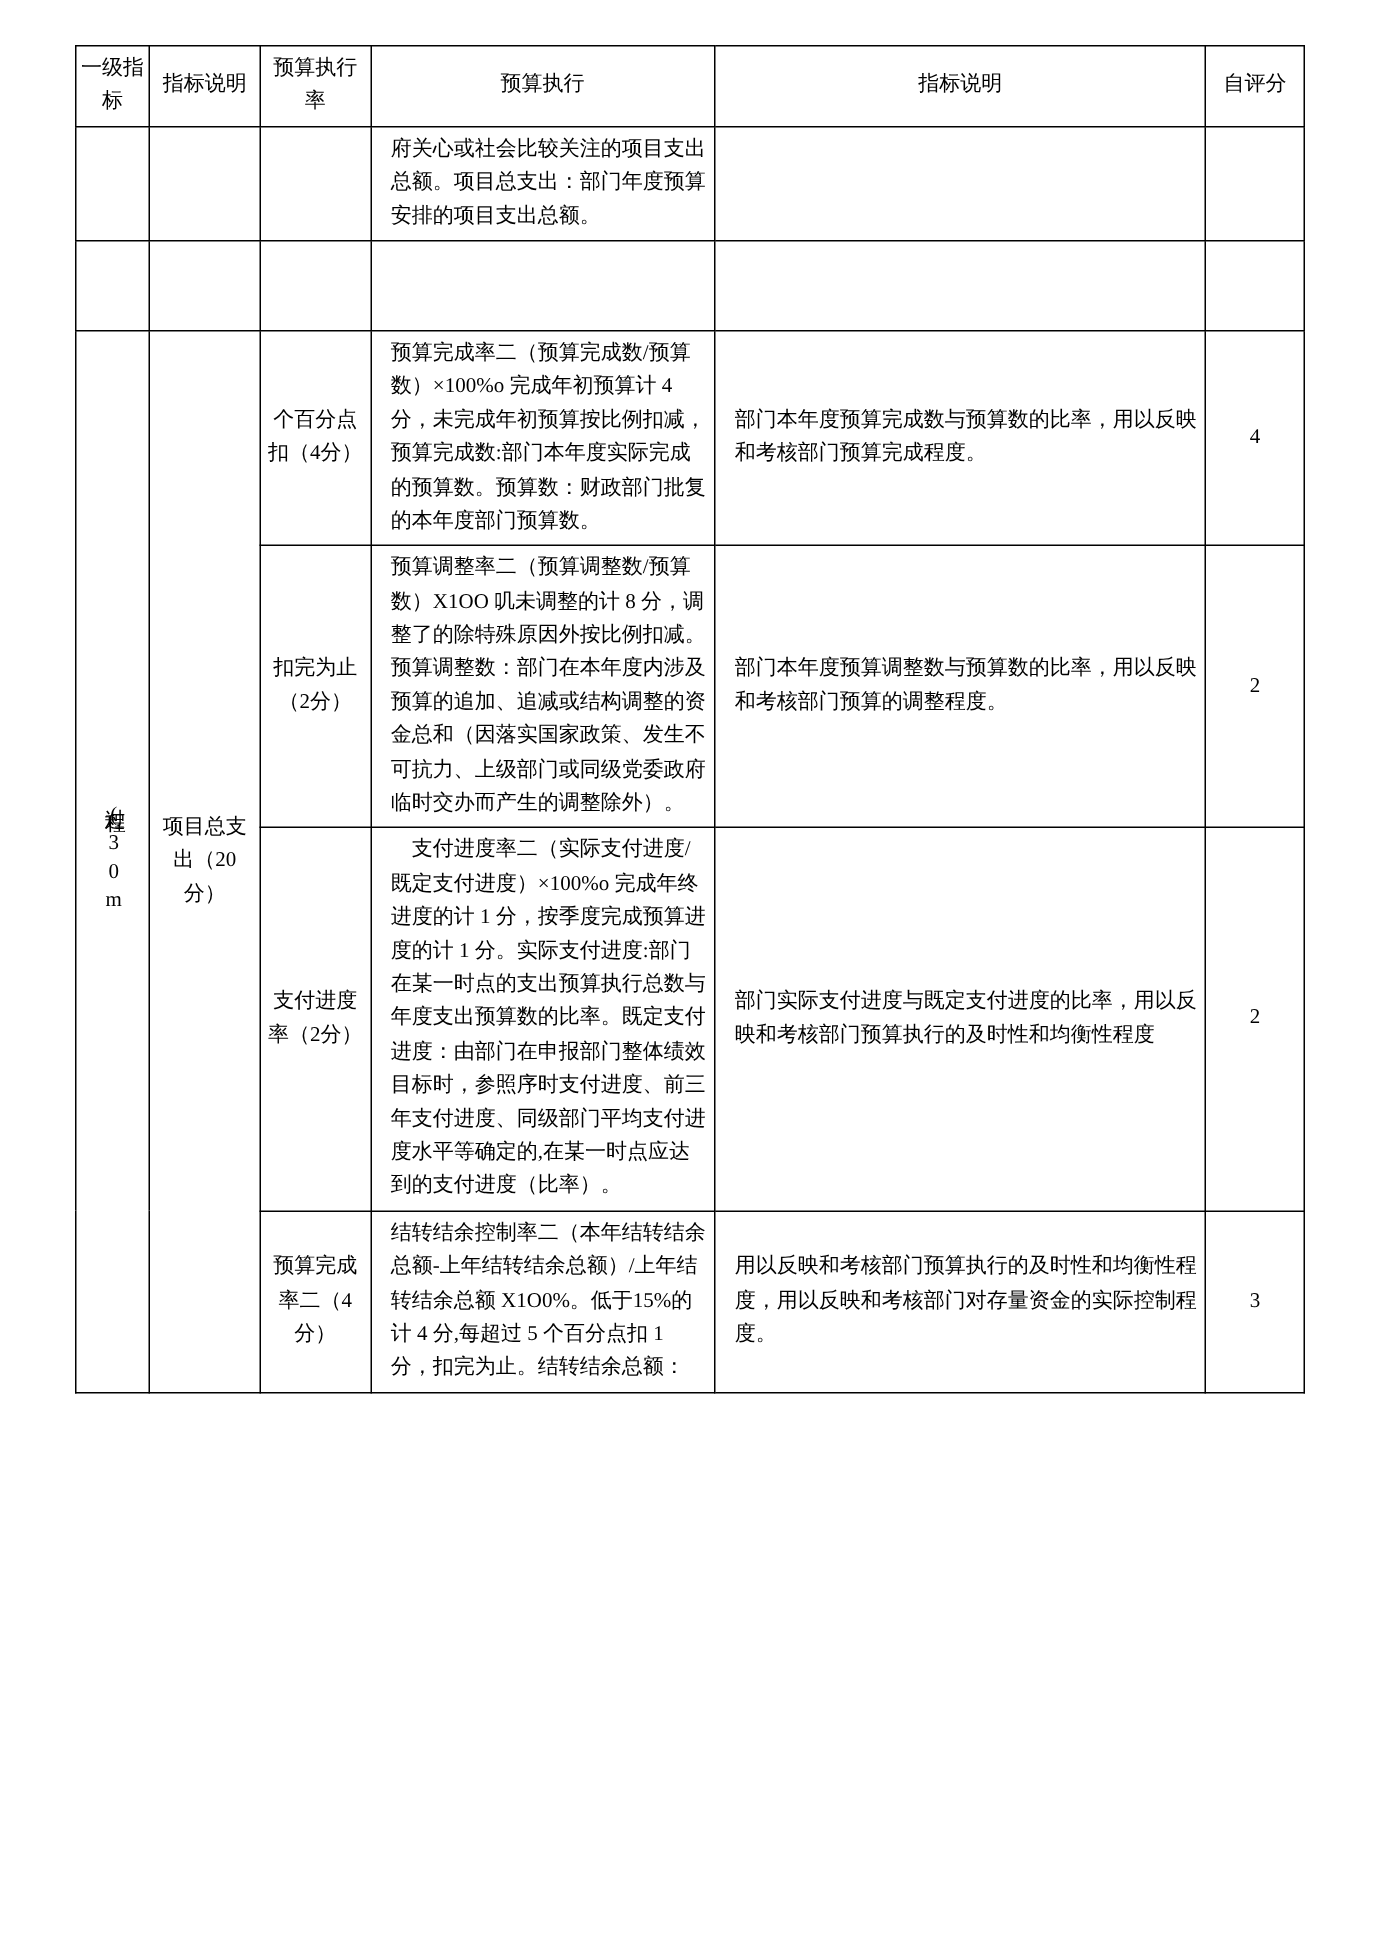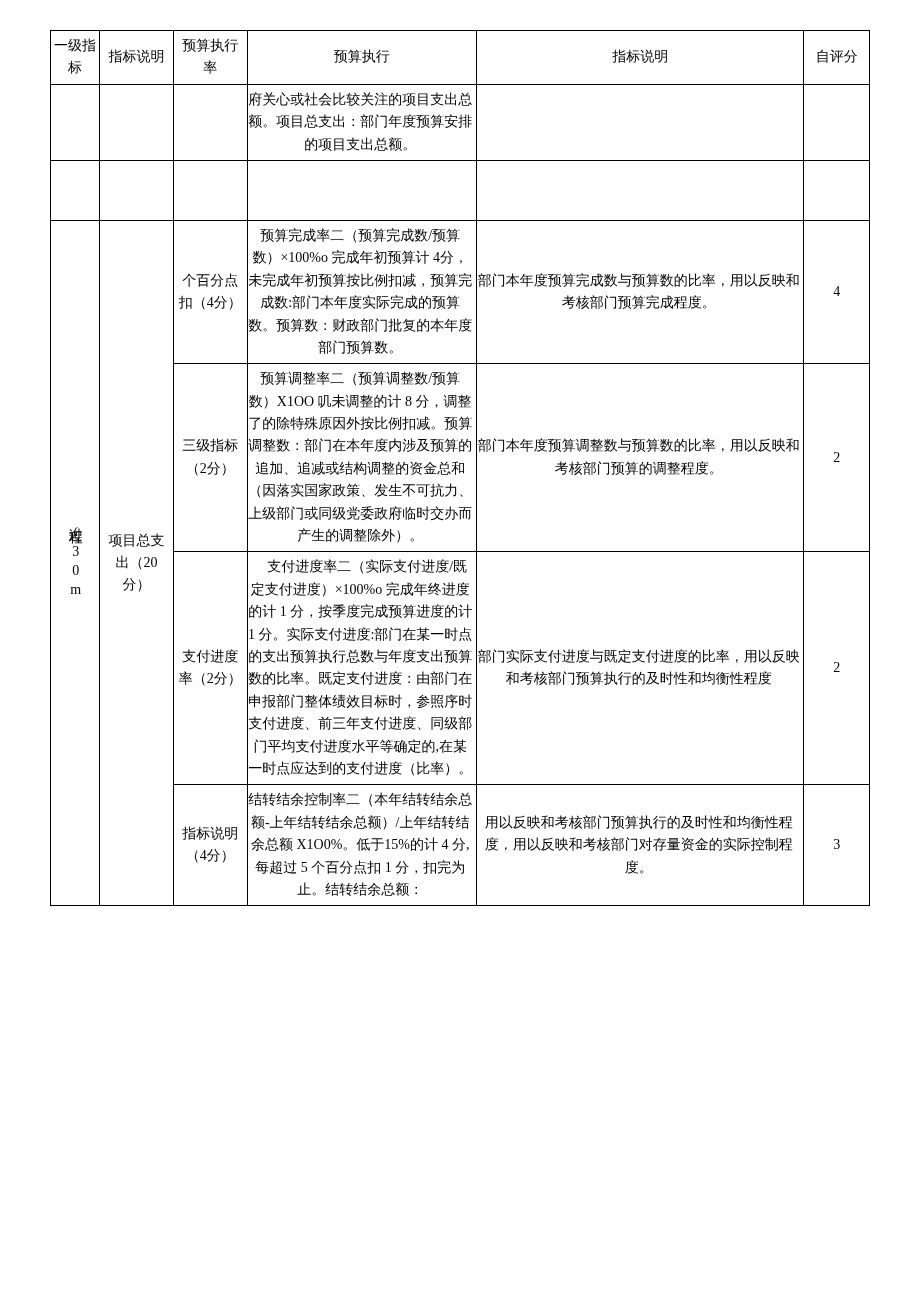--- a/index.html
+++ b/index.html
@@ -32,7 +32,7 @@
     col.c4 { width: 28%; }
     col.c5 { width: 40%; }
     col.c6 { width: 8%; }
-    td.left { text-align: center; padding-left: 0; padding-right: 3px; }
+    td.left { text-align: left; padding-left: 13px; padding-right: 3px; }
     .vert {
       writing-mode: vertical-rl;
       text-orientation: upright;

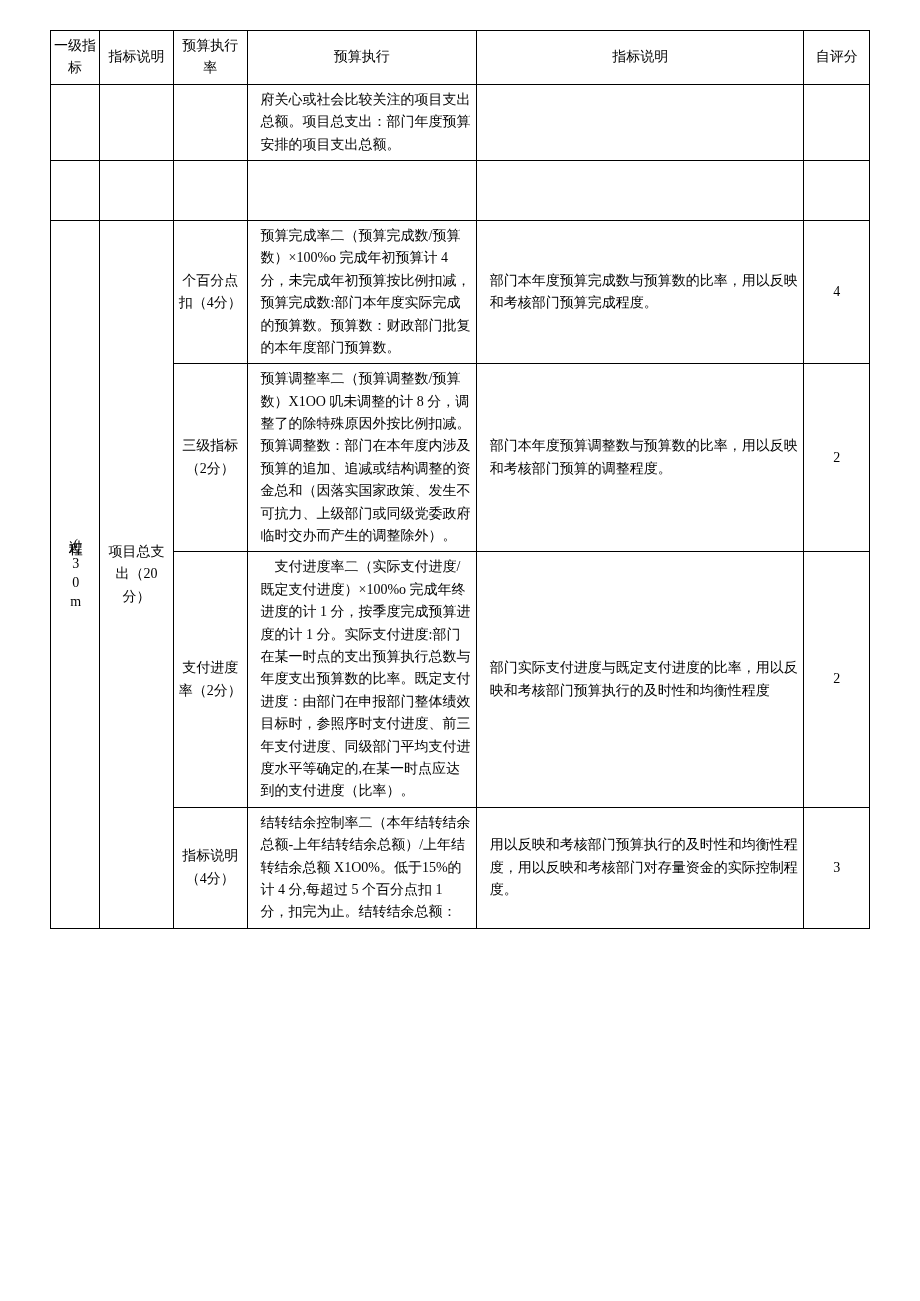--- a/index.html
+++ b/index.html
@@ -89,7 +89,7 @@
       <td>4</td>
     </tr>
     <tr>
-      <td>三级指标（2分）</td>
+      <td>扣完为止（2分）</td>
       <td class="left">预算调整率二（预算调整数/预算数）X1OO 叽未调整的计 8 分，调整了的除特殊原因外按比例扣减。预算调整数：部门在本年度内涉及预算的追加、追减或结构调整的资金总和（因落实国家政策、发生不可抗力、上级部门或同级党委政府临时交办而产生的调整除外）。</td>
       <td class="left">部门本年度预算调整数与预算数的比率，用以反映和考核部门预算的调整程度。</td>
       <td>2</td>

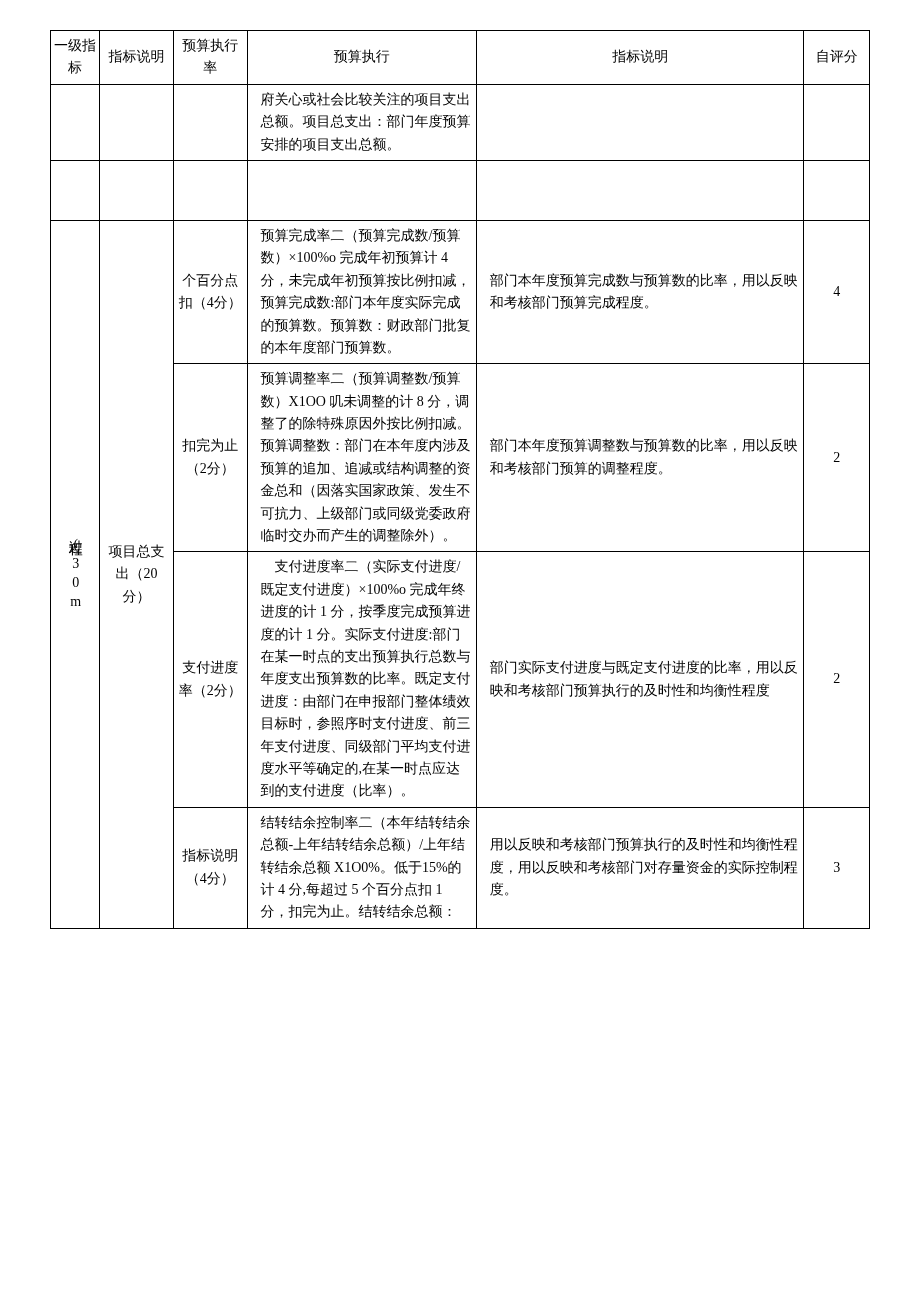--- a/index.html
+++ b/index.html
@@ -101,7 +101,7 @@
       <td>2</td>
     </tr>
     <tr>
-      <td>指标说明（4分）</td>
+      <td>预算完成率二（4分）</td>
       <td class="left">结转结余控制率二（本年结转结余总额-上年结转结余总额）/上年结转结余总额 X1O0%。低于15%的计 4 分,每超过 5 个百分点扣 1 分，扣完为止。结转结余总额：</td>
       <td class="left">用以反映和考核部门预算执行的及时性和均衡性程度，用以反映和考核部门对存量资金的实际控制程度。</td>
       <td>3</td>

